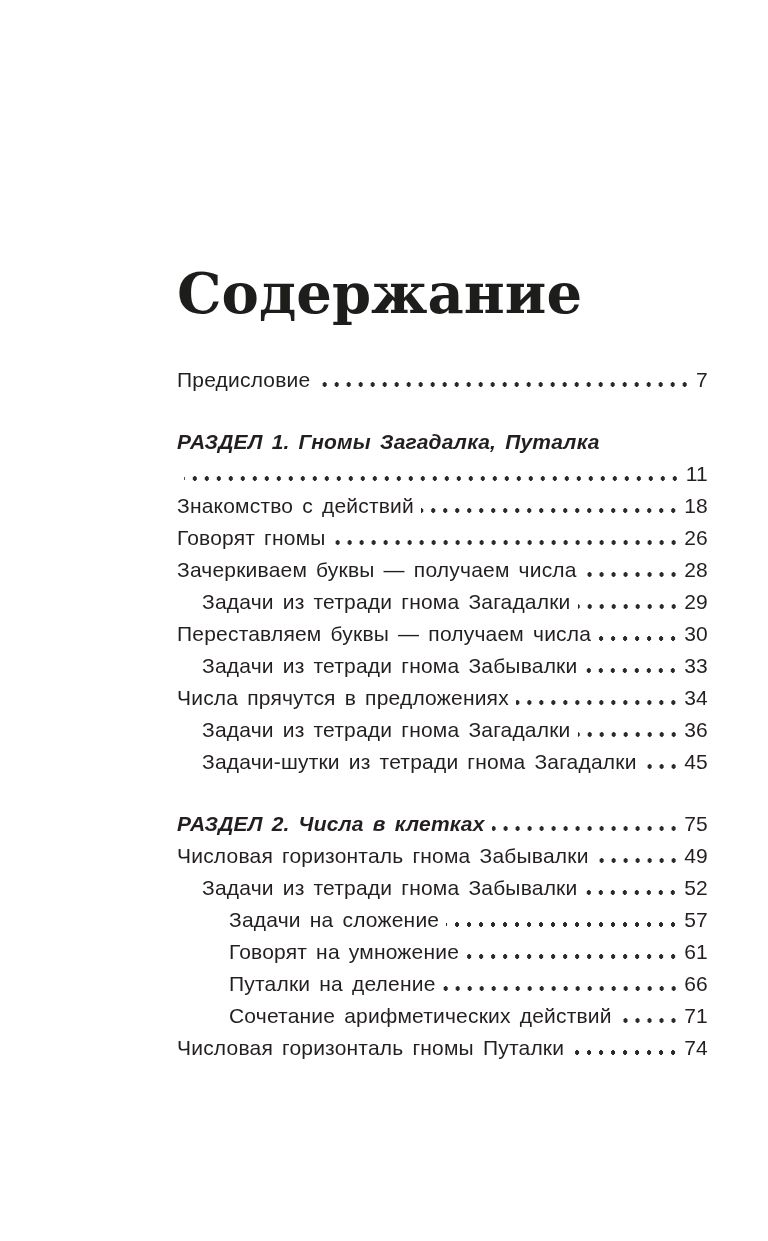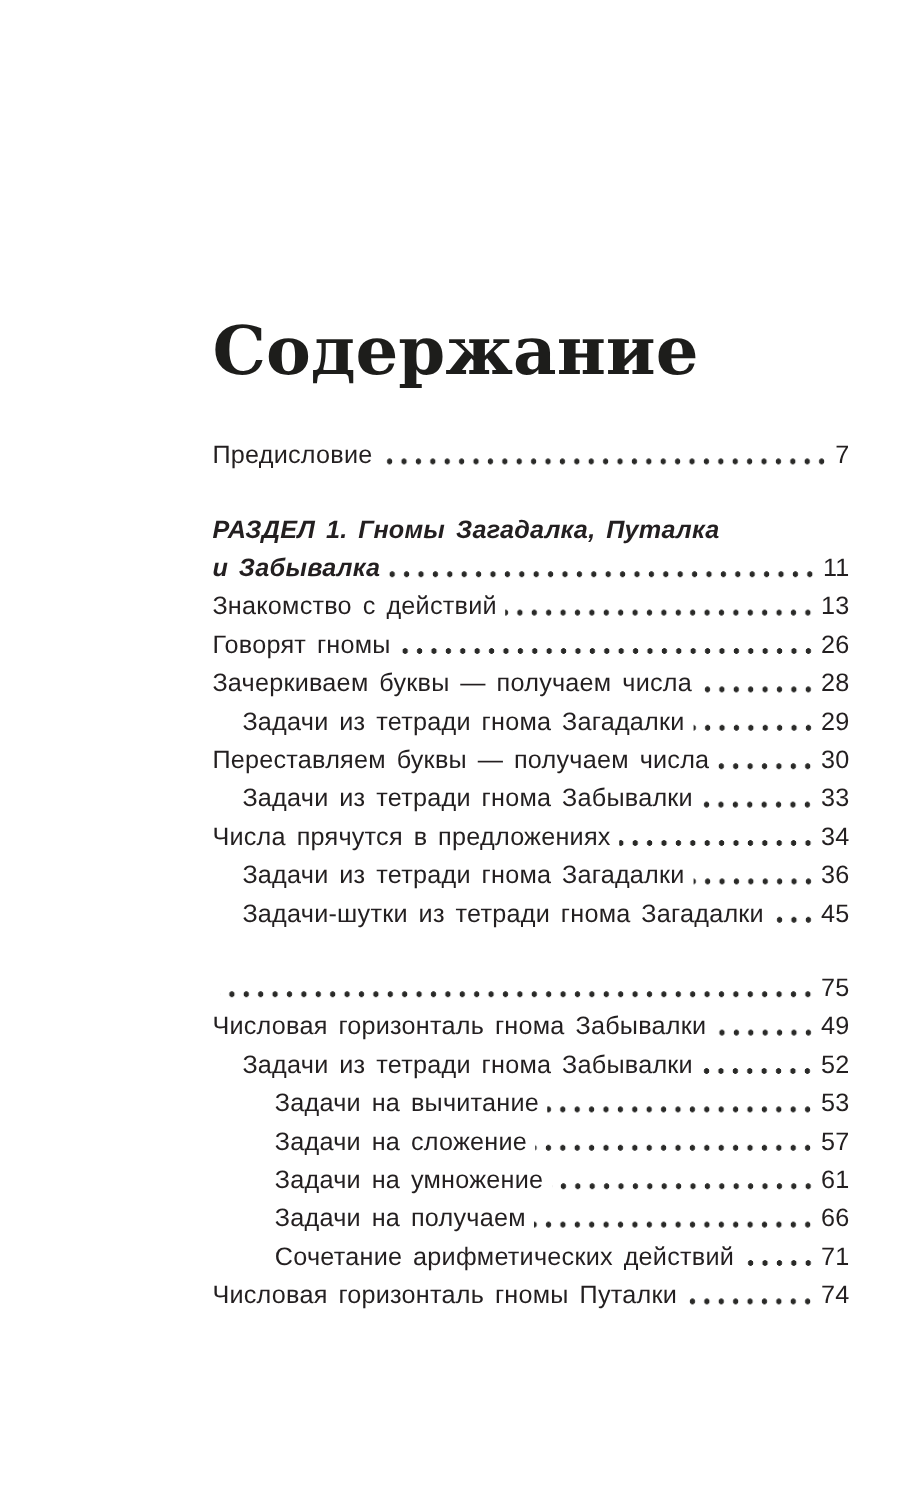--- a/index.html
+++ b/index.html
@@ -89,7 +89,6 @@
 
   </div>
       <div class="row indent-0 bold">
-    <span class="label">и Забывалка</span>
     <span class="leader"></span>
     <span class="pagenum">11</span>
   </div>

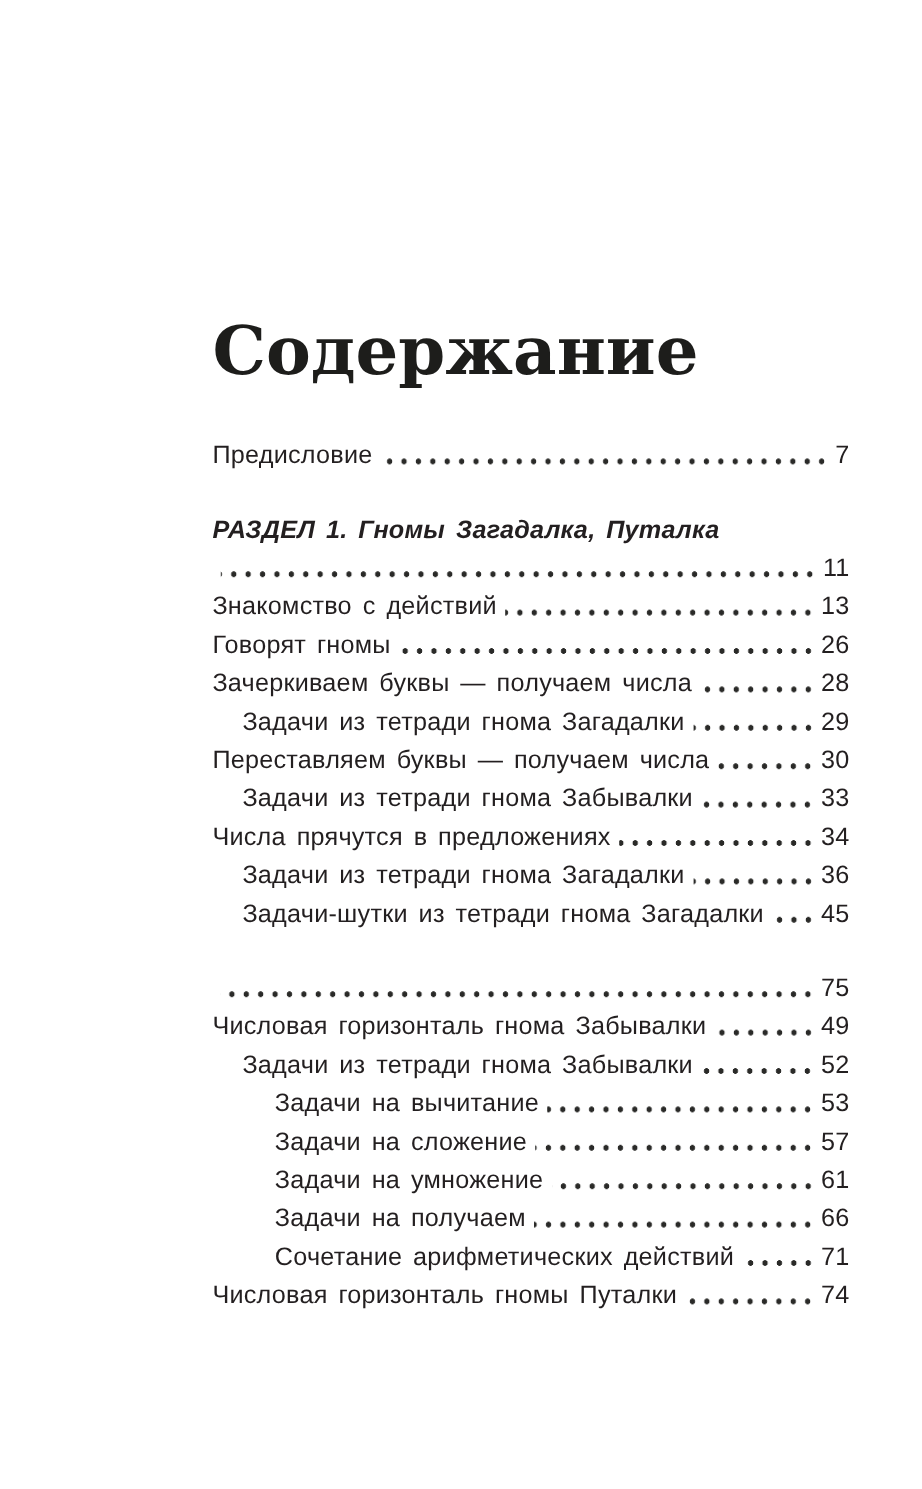--- a/index.html
+++ b/index.html
@@ -95,7 +95,7 @@
       <div class="row indent-0">
     <span class="label">Знакомство с действий</span>
     <span class="leader"></span>
-    <span class="pagenum">13</span>
+    <span class="pagenum">18</span>
   </div>
       <div class="row indent-0">
     <span class="label">Говорят гномы</span>

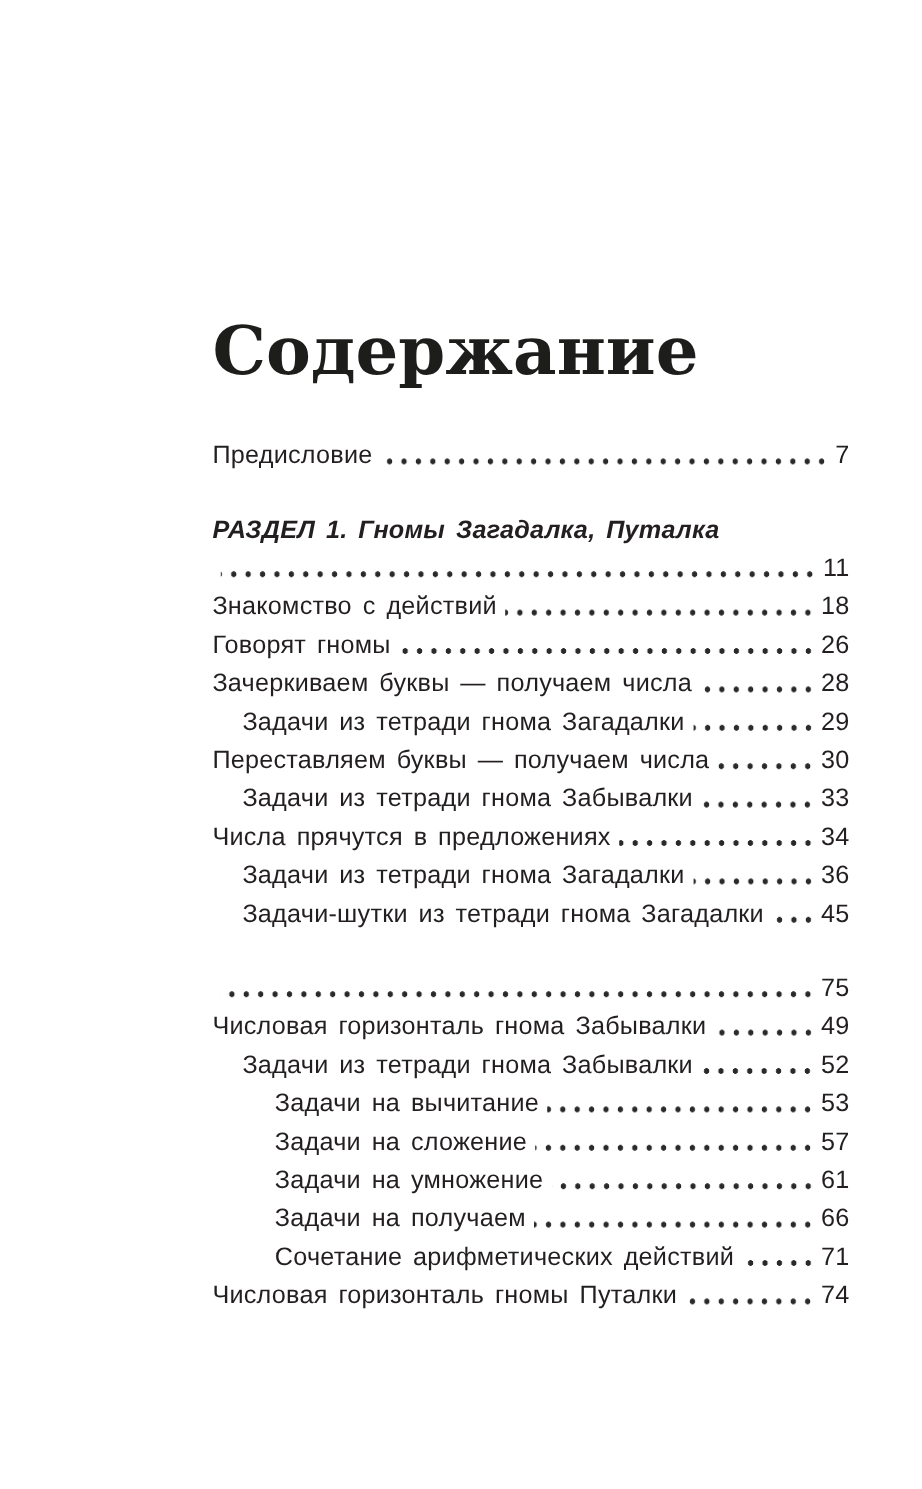--- a/index.html
+++ b/index.html
@@ -138,6 +138,7 @@
     <span class="pagenum">45</span>
   </div>
       <div class="row indent-0 bold gap">
+    <span class="label">РАЗДЕЛ 2. Числа в клетках</span>
     <span class="leader"></span>
     <span class="pagenum">75</span>
   </div>

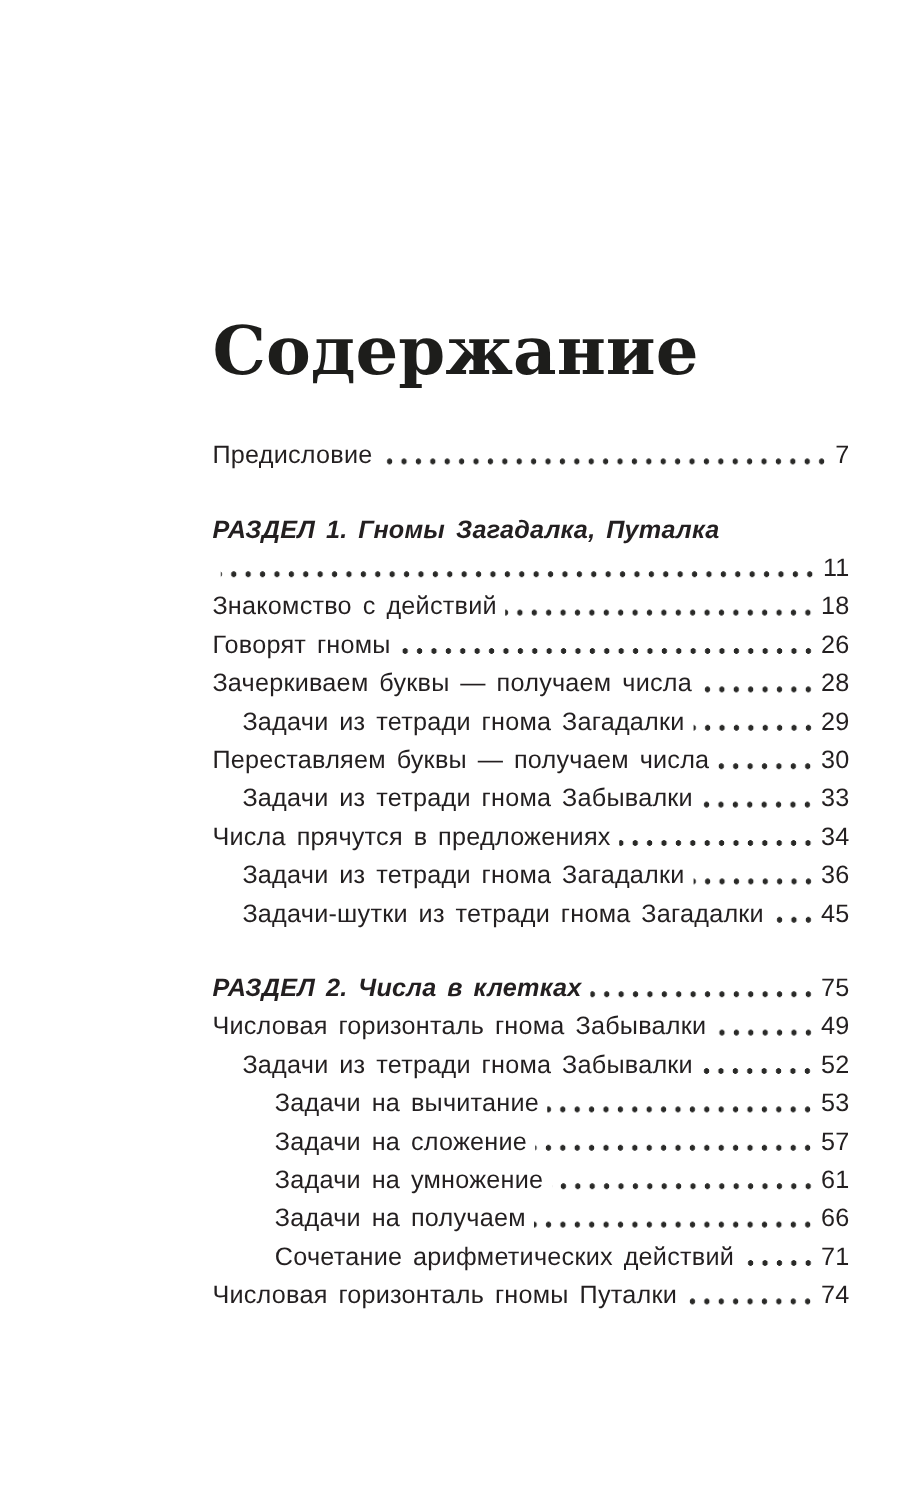--- a/index.html
+++ b/index.html
@@ -153,11 +153,6 @@
     <span class="pagenum">52</span>
   </div>
       <div class="row indent-2">
-    <span class="label">Задачи на вычитание</span>
-    <span class="leader"></span>
-    <span class="pagenum">53</span>
-  </div>
-      <div class="row indent-2">
     <span class="label">Задачи на сложение</span>
     <span class="leader"></span>
     <span class="pagenum">57</span>

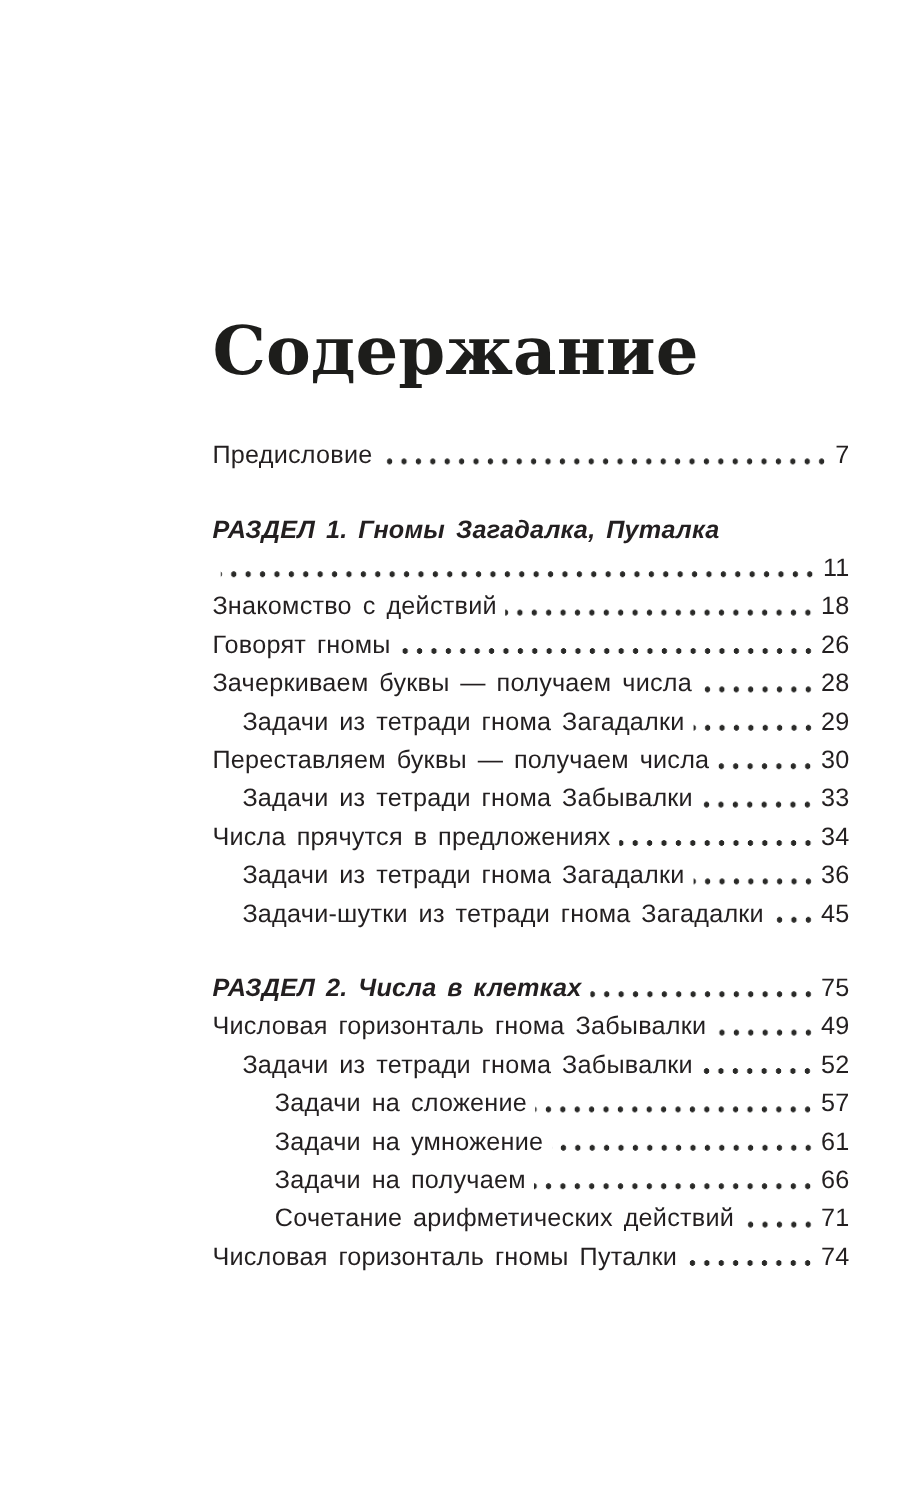--- a/index.html
+++ b/index.html
@@ -158,7 +158,7 @@
     <span class="pagenum">57</span>
   </div>
       <div class="row indent-2">
-    <span class="label">Задачи на умножение</span>
+    <span class="label">Говорят на умножение</span>
     <span class="leader"></span>
     <span class="pagenum">61</span>
   </div>

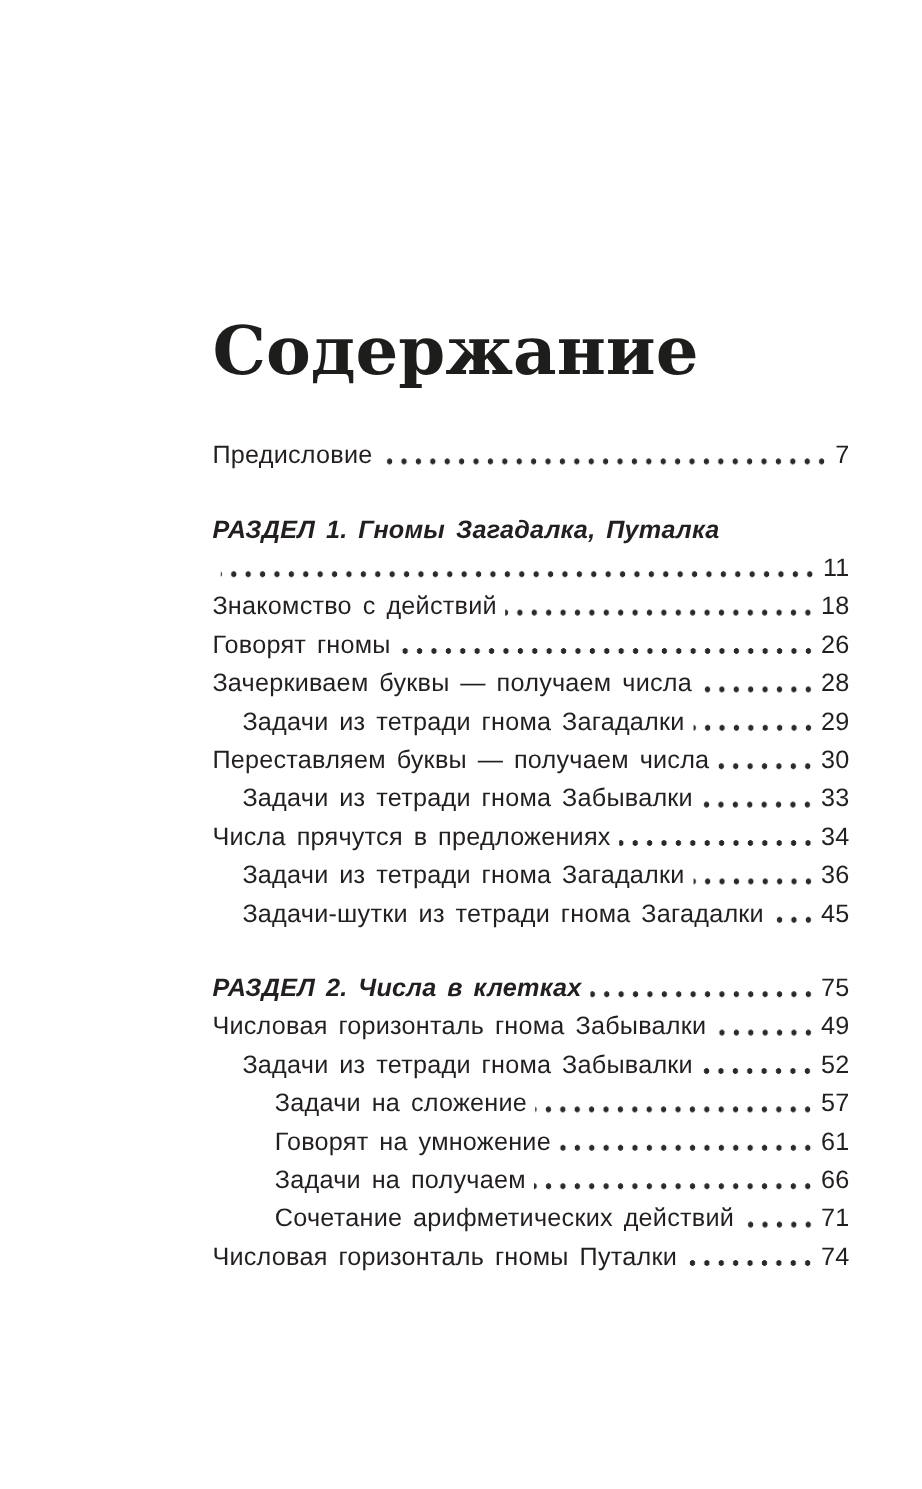--- a/index.html
+++ b/index.html
@@ -163,7 +163,7 @@
     <span class="pagenum">61</span>
   </div>
       <div class="row indent-2">
-    <span class="label">Задачи на получаем</span>
+    <span class="label">Путалки на деление</span>
     <span class="leader"></span>
     <span class="pagenum">66</span>
   </div>

